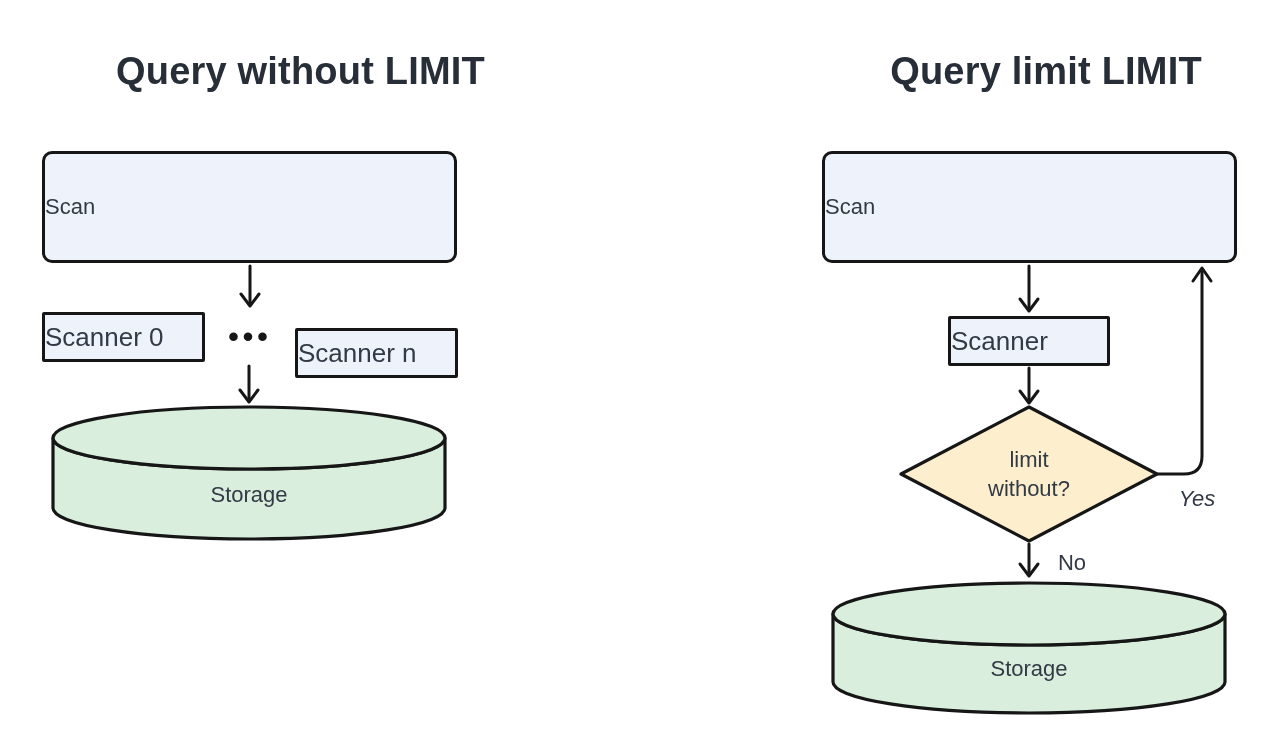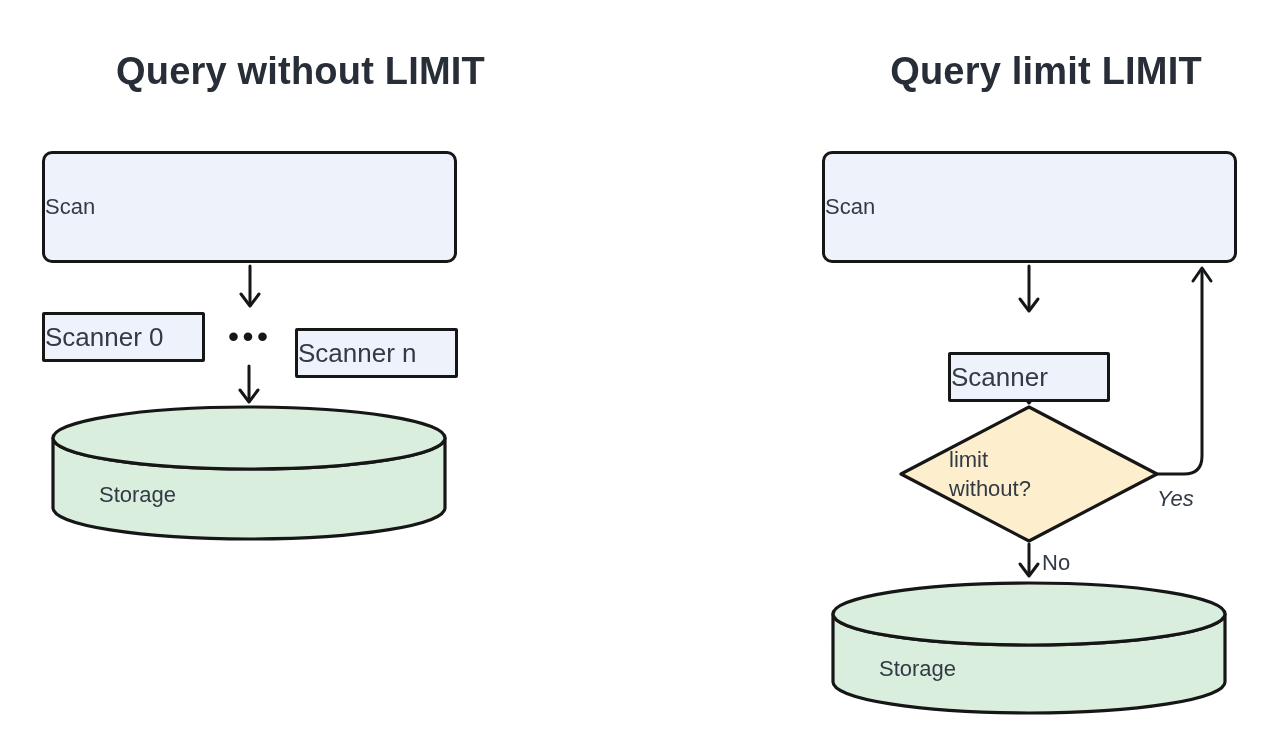--- a/index.html
+++ b/index.html
@@ -134,7 +134,7 @@
     <span>Scan</span>
   </div>
 
-  <div class="abs node small" style="left:948px; top:316px; width:162px; height:50px;margin-top:36px;">
+  <div class="abs node small" style="left:948px; top:316px; width:162px; height:50px;">
     <span>Scanner</span>
   </div>
 

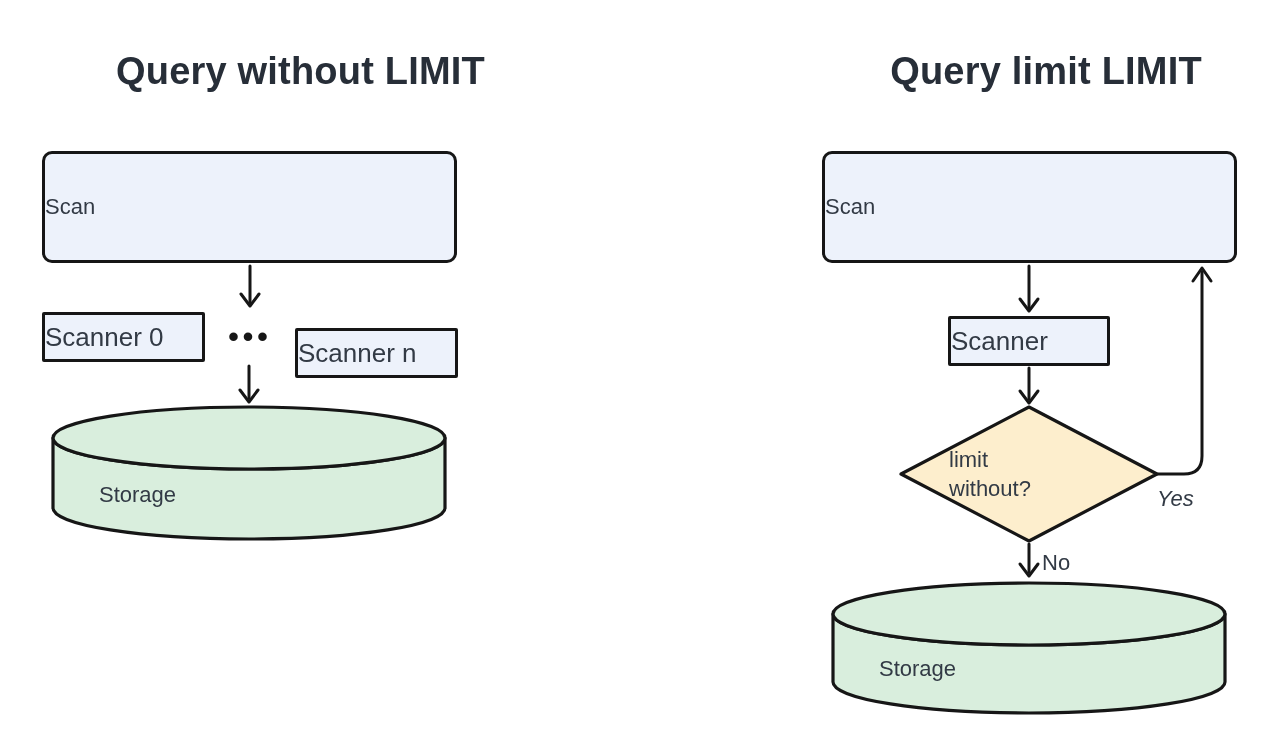--- a/index.html
+++ b/index.html
@@ -37,6 +37,7 @@
   .shape-label {
     color: var(--c-label_text, #323a45);
     font-size: 22px;
+    text-align: center;
     line-height: 29px;
   }
   .ellipsis {

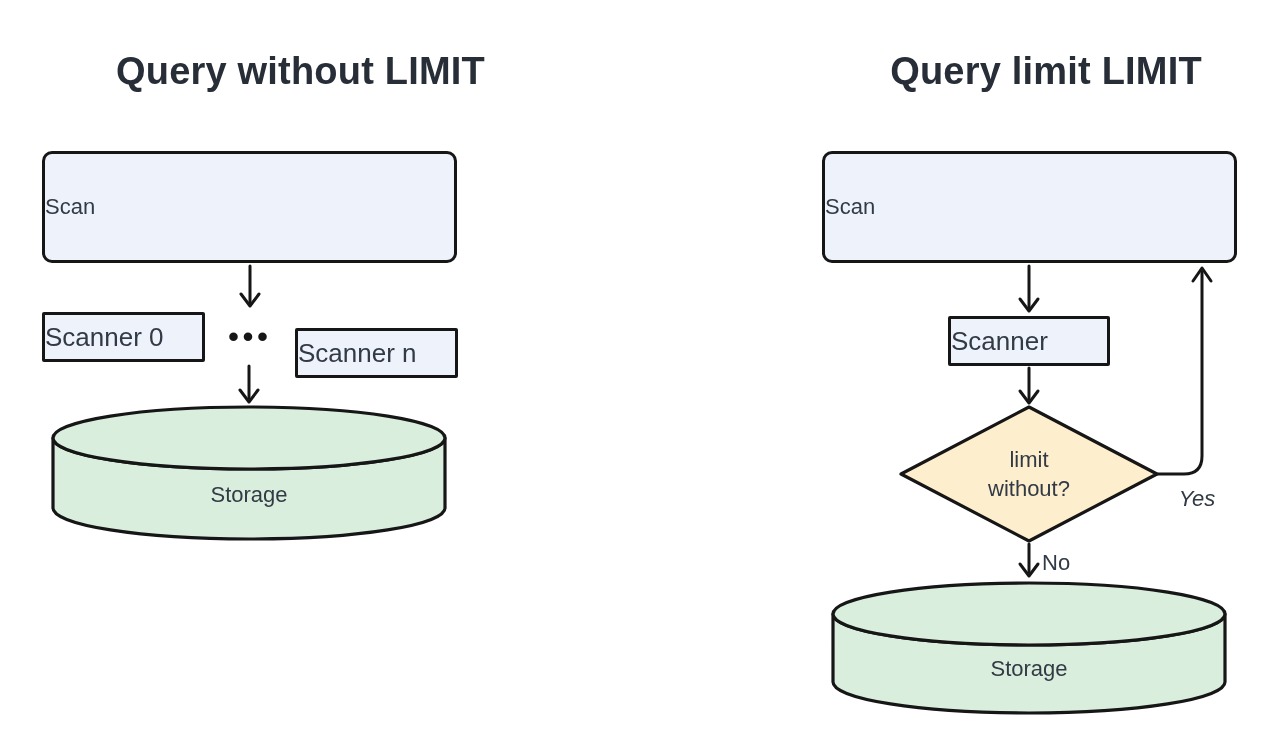--- a/index.html
+++ b/index.html
@@ -146,7 +146,7 @@
 
   <div class="abs shape-label" style="left:1157px; top:484px; width:80px;font-style:italic;">Yes</div>
 
-  <div class="abs shape-label" style="left:1042px; top:548px; width:60px; text-align:left;">No</div>
+  <div class="abs shape-label" style="left:1042px; top:548px; width:60px; text-align:center;">No</div>
 
   <div class="abs shape-label" style="left:879px; top:654px; width:300px;">Storage</div>
 

